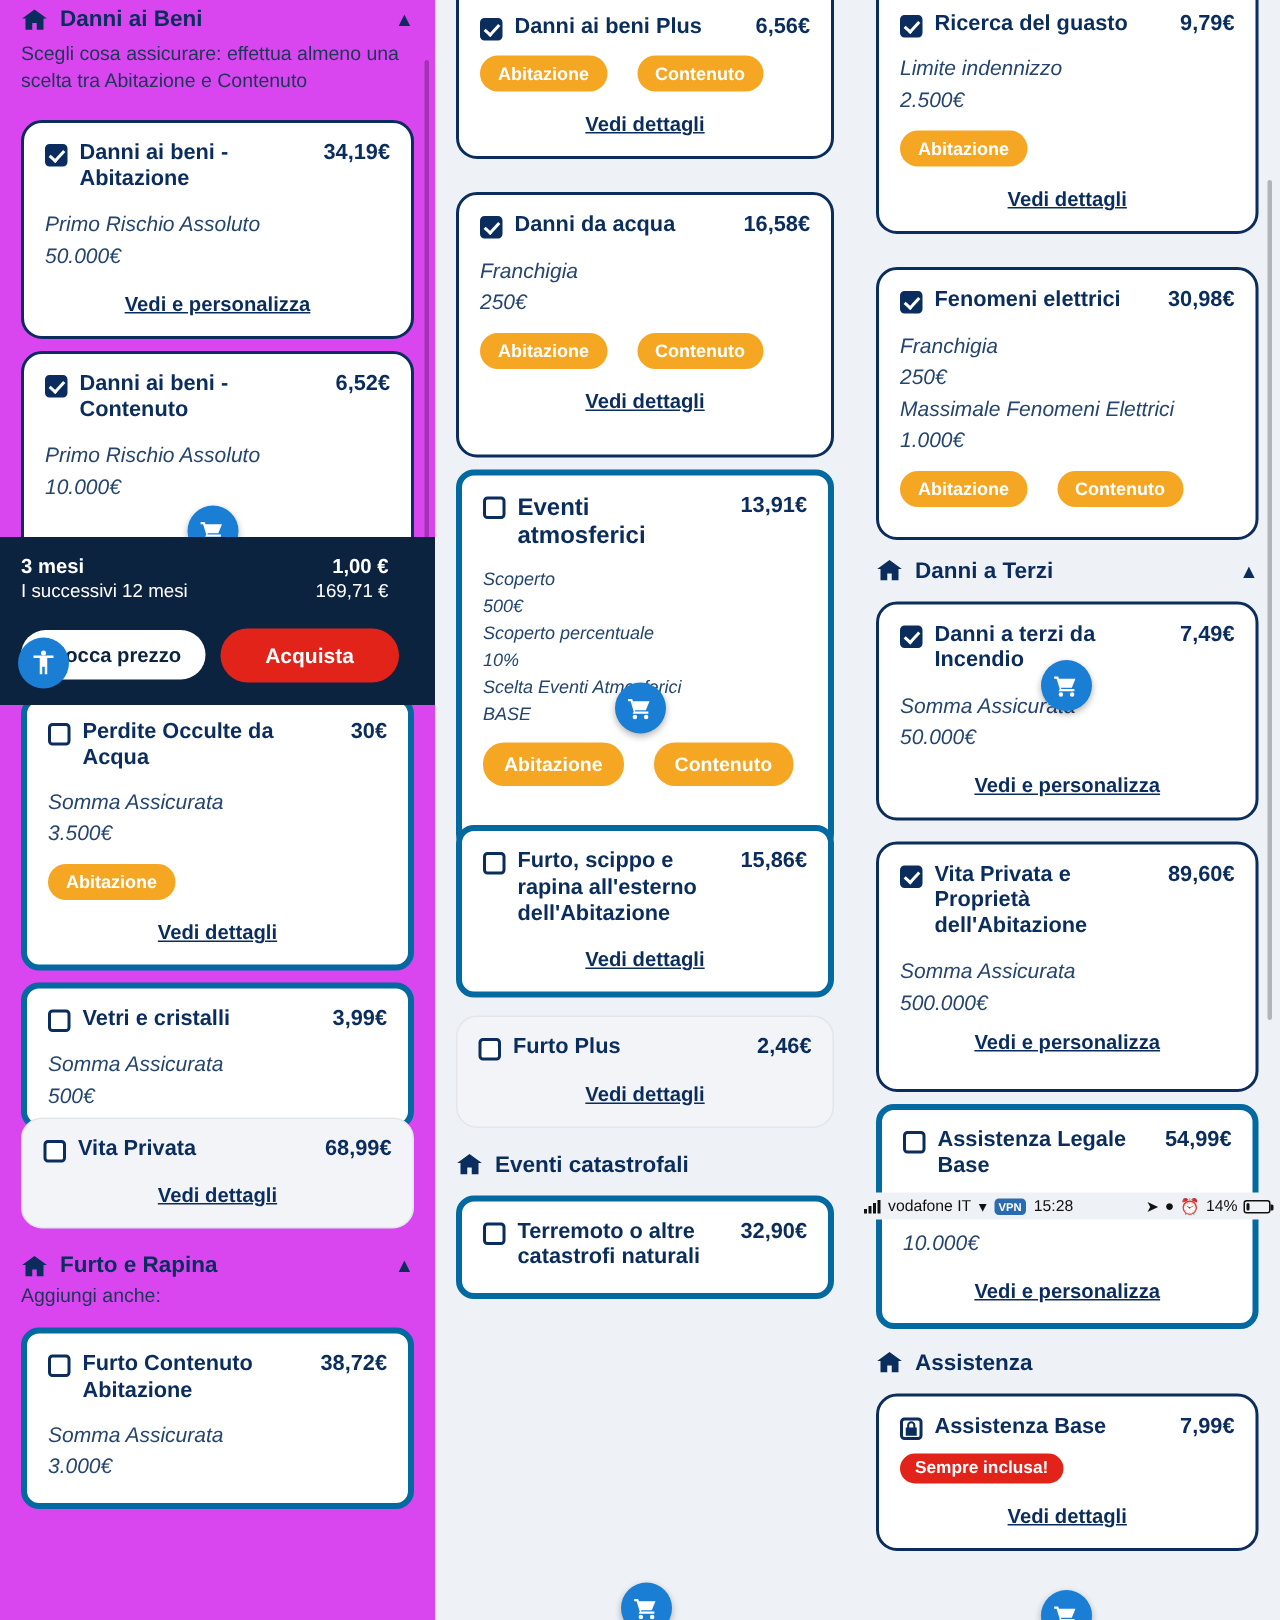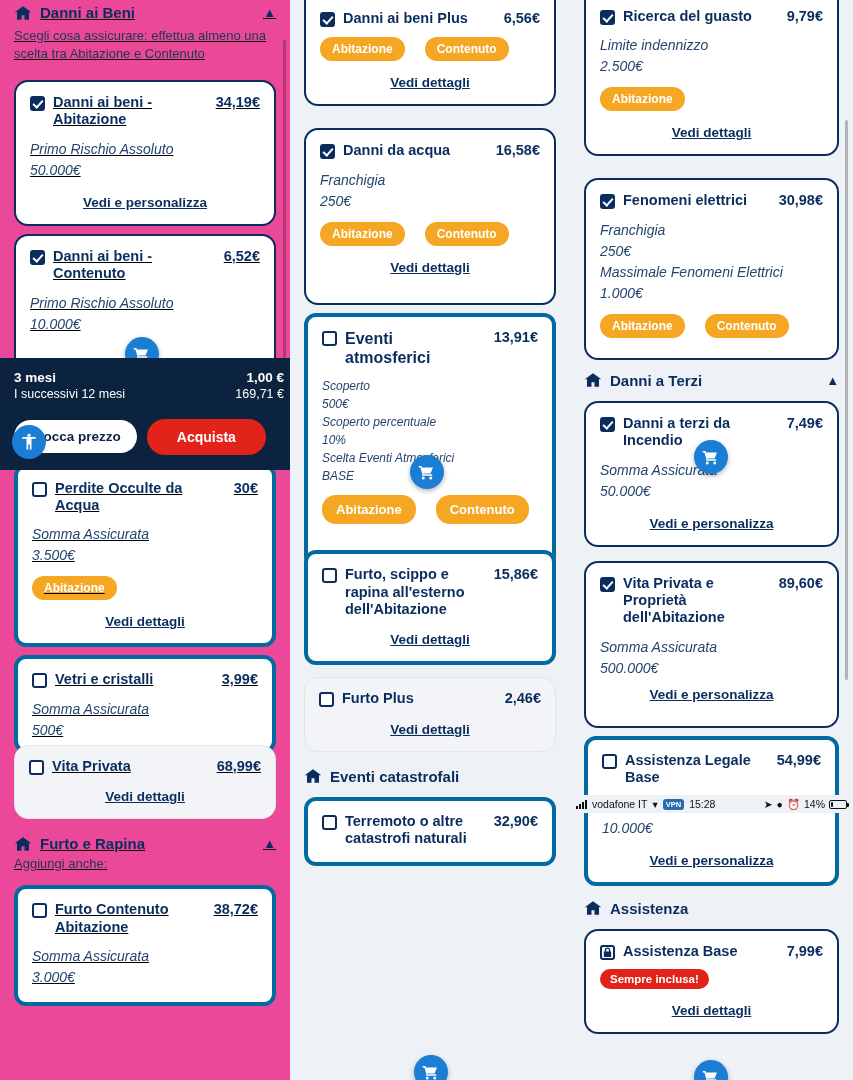--- a/index.html
+++ b/index.html
@@ -18,7 +18,7 @@
     background: #eef2f6;
     overflow: hidden;
   }
-  .col-left   { left: 0;   width: 290px; height: 1080px; background:#ec4899;text-decoration:underline; }
+  .col-left   { left: 0;   width: 290px; height: 1080px; background:#d946ef; }
   .col-mid    { left: 290px; width: 280px; height: 1080px; background:#eef2f6; }
   .col-right  { left: 570px; width: 283px; height: 1080px; background:#eef2f6; }
 

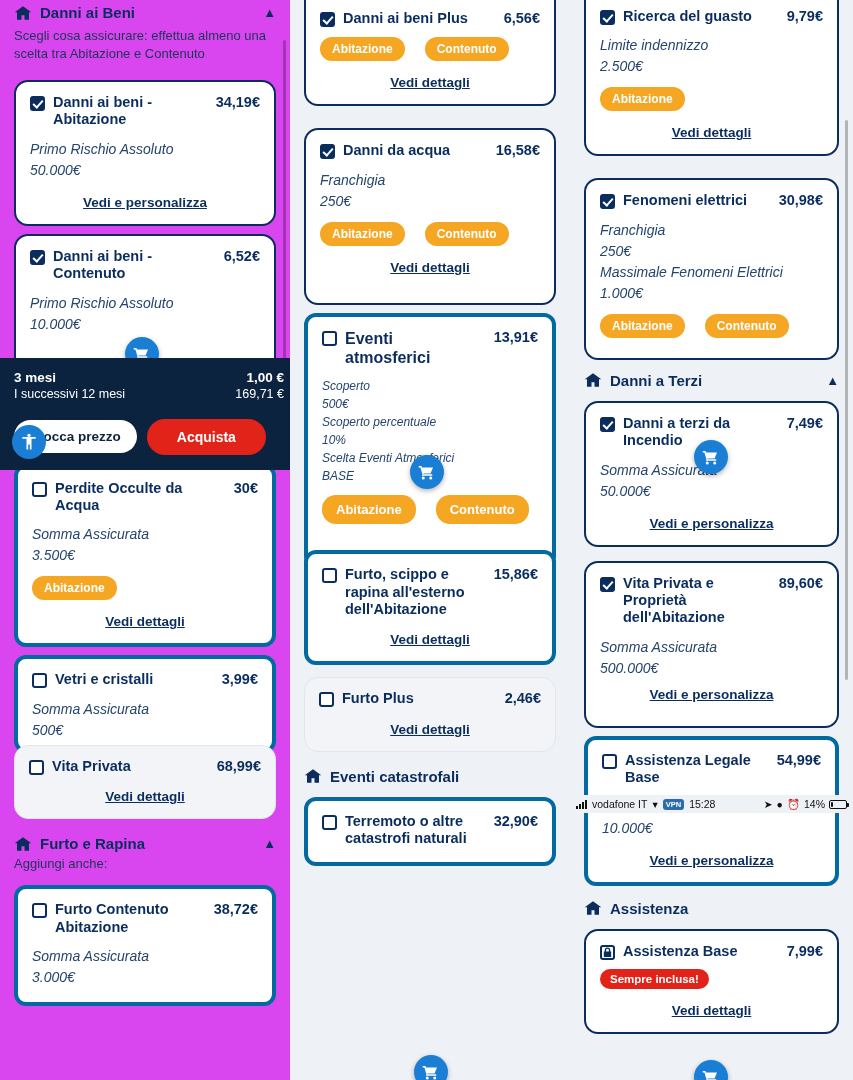--- a/index.html
+++ b/index.html
@@ -116,7 +116,7 @@
   .pricebar {
     position: absolute; left: 0; top: 358px; width: 290px; height: 112px;
     background: #0c2340; color: #fff; z-index: 40;
-    padding: 12px 6px 10px 14px;
+    padding: 12px 31px 10px 14px;
   }
   .pricebar .row {
     display: flex; justify-content: space-between; font-size: 13.5px;

